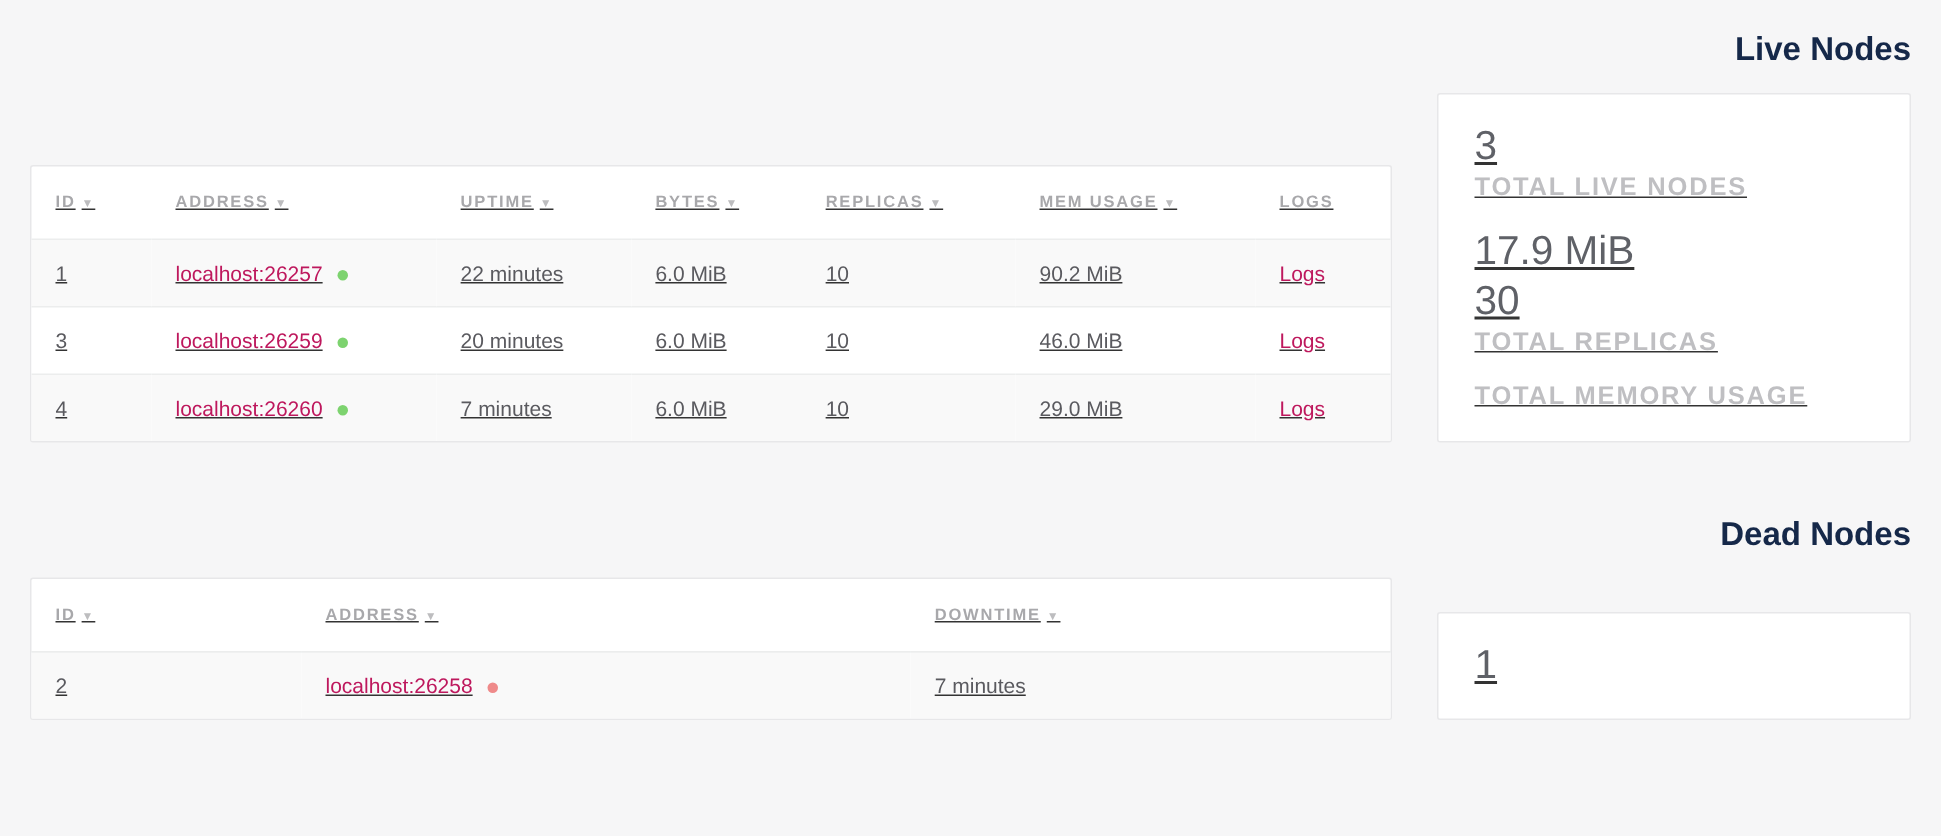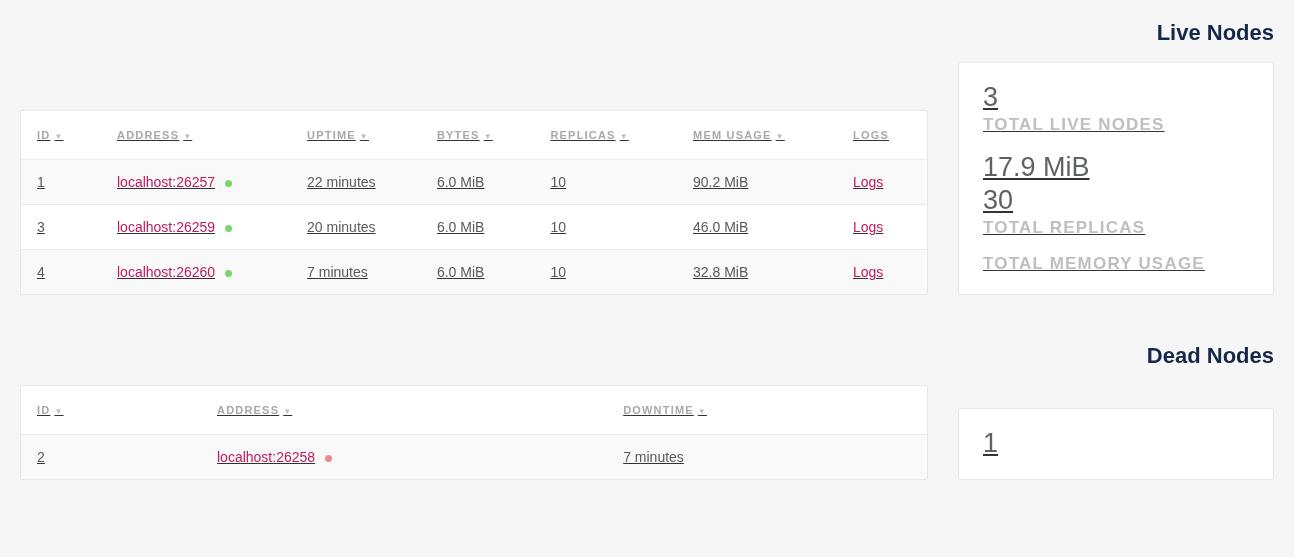--- a/index.html
+++ b/index.html
@@ -139,7 +139,7 @@
           <td>7 minutes</td>
           <td>6.0 MiB</td>
           <td>10</td>
-          <td>32.8 MiB</td>
+          <td>29.0 MiB</td>
           <td><span class="link">Logs</span></td>
         </tr>
       </tbody>

